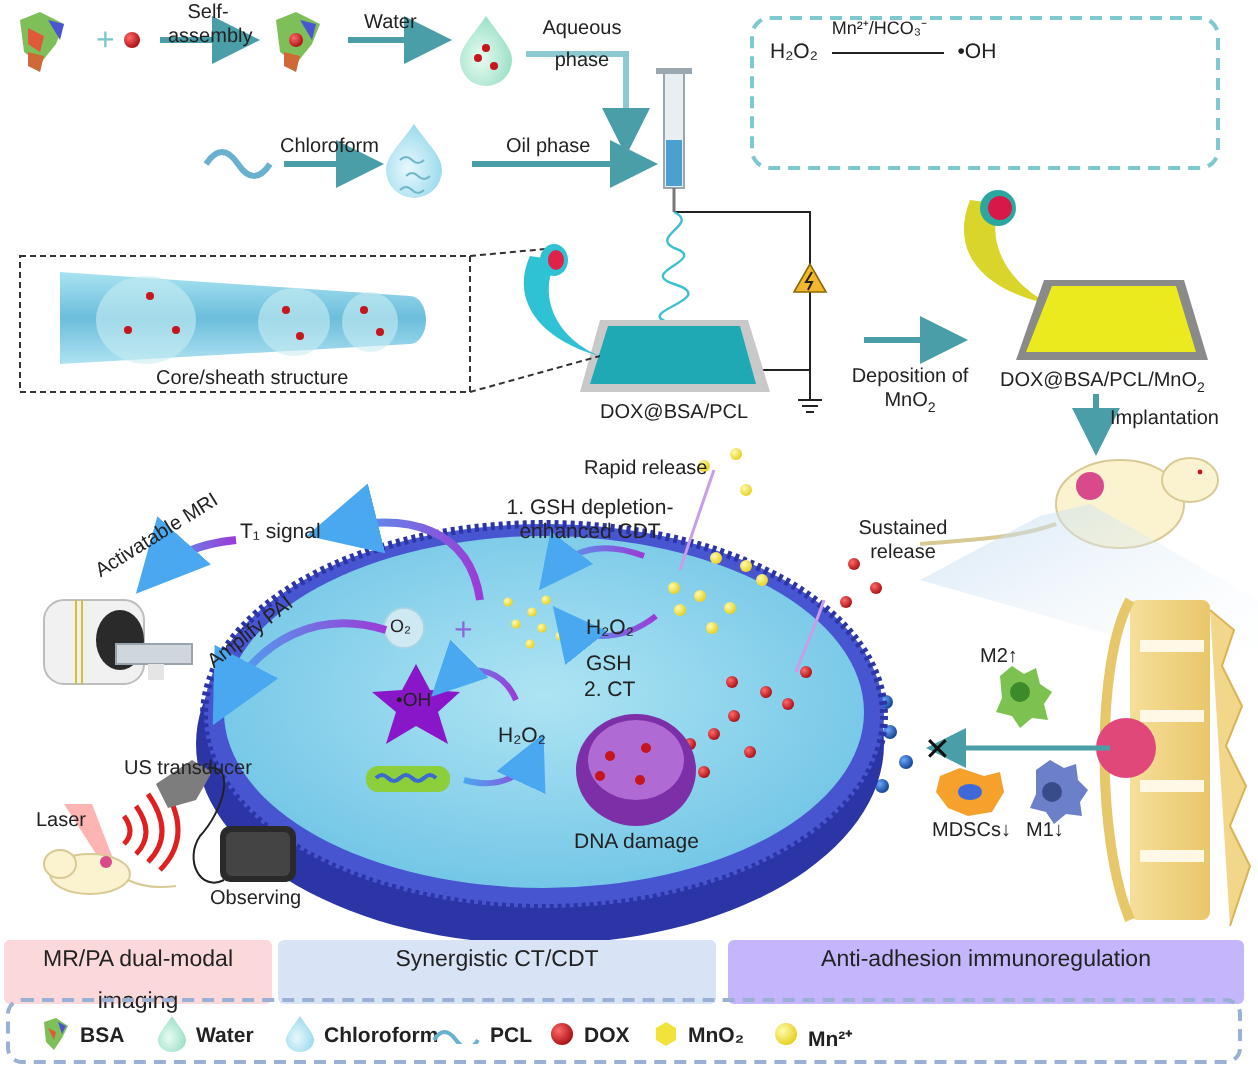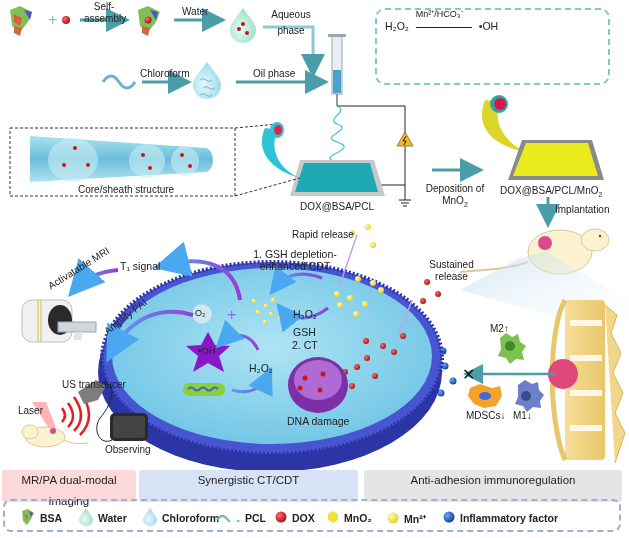--- a/index.html
+++ b/index.html
@@ -350,7 +350,7 @@
 
 <div class="band" style="left: 2px; width: 134px; background: rgb(251, 217, 219);">MR/PA dual-modal imaging</div>
 <div class="band" style="left: 139px; width: 219px; background: rgb(216, 227, 246);">Synergistic CT/CDT</div>
-<div class="band" style="left: 364px; width: 258px; background: #e5e5e5;">Anti-adhesion immunoregulation</div>
+<div class="band" style="left: 364px; width: 258px; background: #c4b5fd;">Anti-adhesion immunoregulation</div>
 
 <div class="legend">
   <div class="leg-item" style="left:16px;">

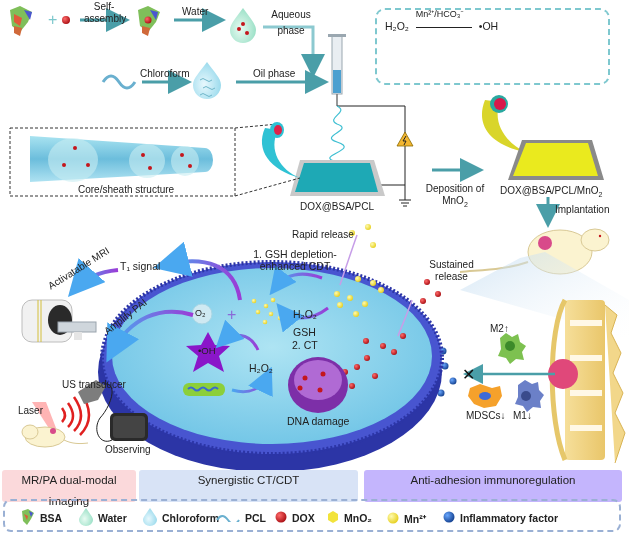--- a/index.html
+++ b/index.html
@@ -411,14 +411,6 @@
     </span>
     <span>Mn²⁺</span>
   </div>
-  <div class="leg-item" style="left:438px;">
-    <span class="sym">
-      <svg width="12" height="12">
-          <circle cx="6" cy="6" r="5.5" fill="url(#infGrad)"></circle>
-        </svg>
-    </span>
-    <span>Inflammatory factor</span>
-  </div>
 </div>
 
 </body></html>

